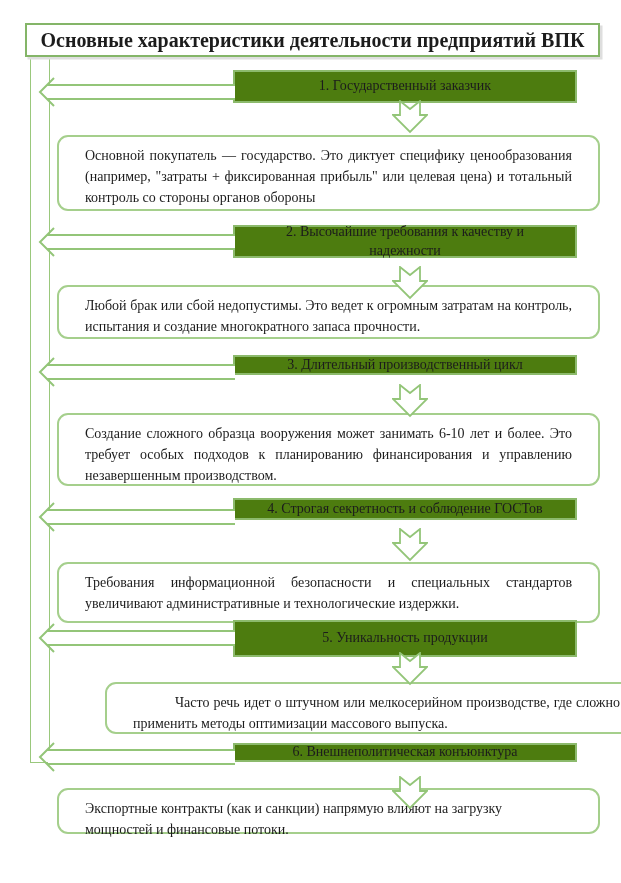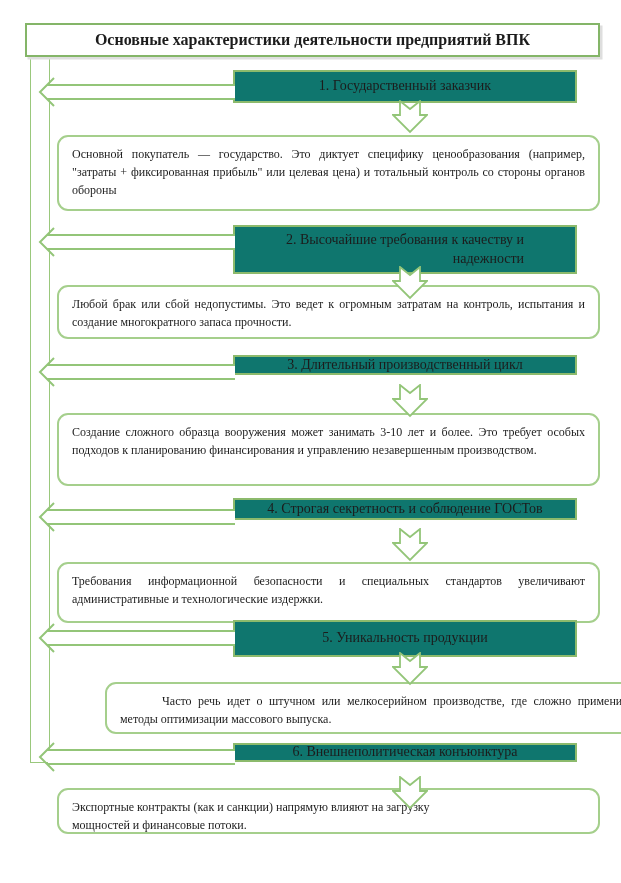--- a/index.html
+++ b/index.html
@@ -16,7 +16,7 @@
     border:2px solid #84b568;background:#fff;
     box-shadow:2.5px 2.5px 0 #dedede;
     display:flex;align-items:center;justify-content:center;
-    font-weight:bold;font-size:16px;text-align:center;
+    font-weight:bold;font-size:20px;text-align:center;
     box-sizing:border-box;z-index:2;
   }
   .vbar{

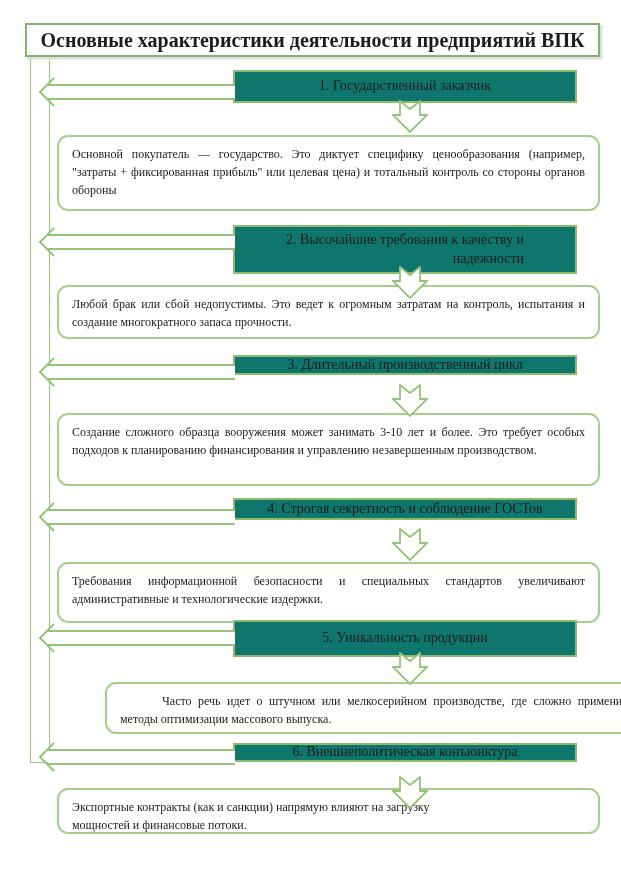--- a/index.html
+++ b/index.html
@@ -26,9 +26,9 @@
   }
   .numbox{
     position:absolute;left:233px;width:344px;
-    border:2px solid #8cba6c;background:#0f766e;
+    border:2px solid #8cba6c;background:#4d7c0f;
     display:flex;align-items:center;justify-content:center;
-    text-align:right;font-size:14px;line-height:1.35;
+    text-align:center;font-size:14px;line-height:1.35;
     padding:2px 14px;box-sizing:border-box;z-index:2;
     white-space:pre-line;
   }

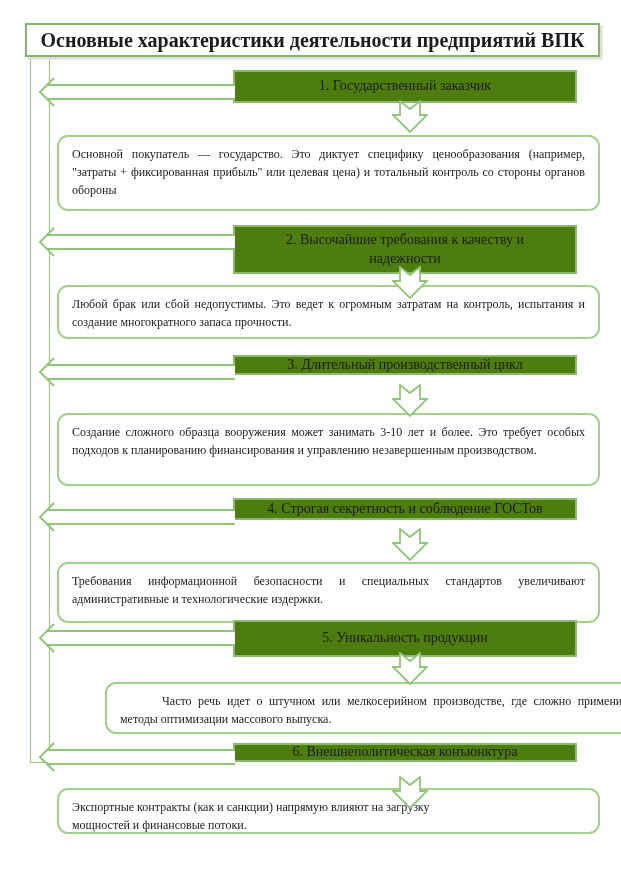--- a/index.html
+++ b/index.html
@@ -35,8 +35,8 @@
   .descbox{
     position:absolute;left:57px;width:543px;
     border:2px solid #a5cf8c;border-radius:11px;background:#fff;
-    padding:8px 13px;box-sizing:border-box;
-    font-size:12px;line-height:1.5;text-align:justify;
+    padding:8px 26px;box-sizing:border-box;
+    font-size:14px;line-height:1.5;text-align:justify;
     z-index:2;white-space:pre-line;
   }
   .descbox.left-align{text-align:left;}

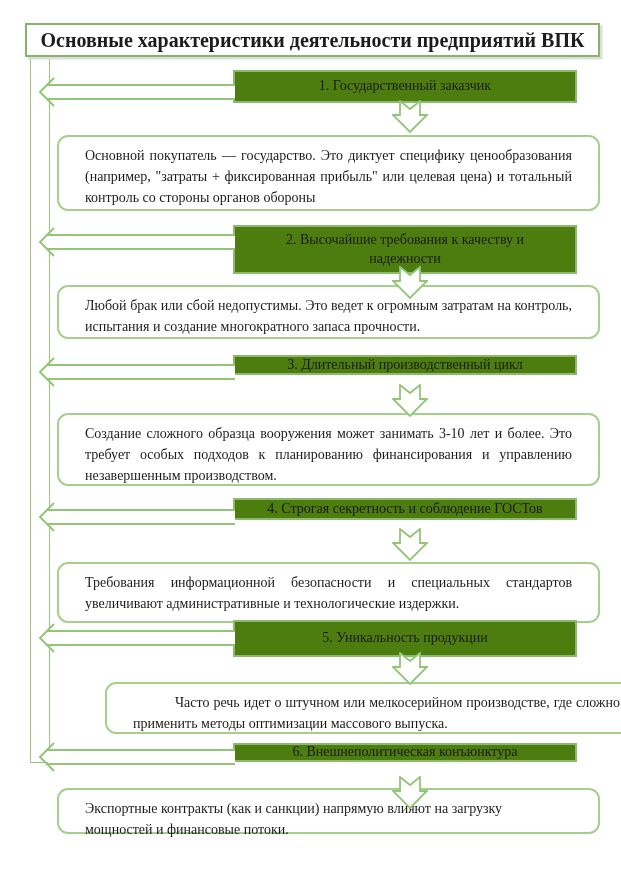--- a/index.html
+++ b/index.html
@@ -81,7 +81,7 @@
         <line x1="9" y1="22" x2="197" y2="22" stroke="#93c578" stroke-width="1.8"></line>
       </svg>
     </div>
-    <div class="numbox" style="top:225px;height:49px">2. Высочайшие требования к качеству и
+    <div class="numbox" style="top:225px;height:33px">2. Высочайшие требования к качеству и
 надежности</div>
     <div class="darrow" style="top:266px">
       <svg viewBox="0 0 36 34" xmlns="http://www.w3.org/2000/svg">

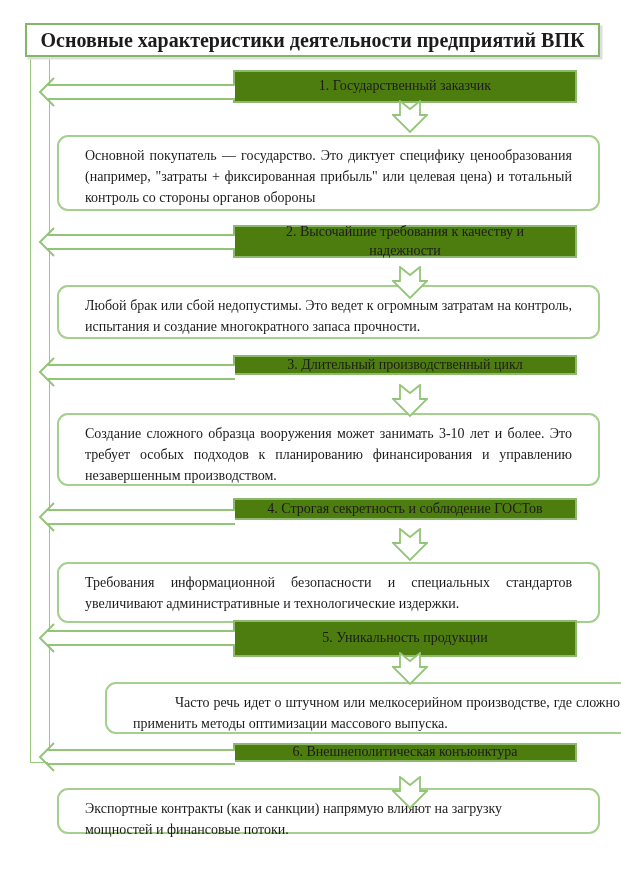--- a/index.html
+++ b/index.html
@@ -106,7 +106,7 @@
         <path d="M8,1 L18,9 L28,1 L28,15 L35,15 L18,32 L1,15 L8,15 Z" fill="#ffffff" stroke="#93c578" stroke-width="1.8"></path>
       </svg>
     </div>
-    <div class="descbox" style="top:413px;height:73px">Создание сложного образца вооружения может занимать 3-10 лет и более. Это требует особых подходов к планированию финансирования и управлению незавершенным производством.</div>
+    <div class="descbox" style="top:413px;height:73px">Создание сложного образца вооружения может занимать 6-10 лет и более. Это требует особых подходов к планированию финансирования и управлению незавершенным производством.</div>
   </div>
 
   <div>

